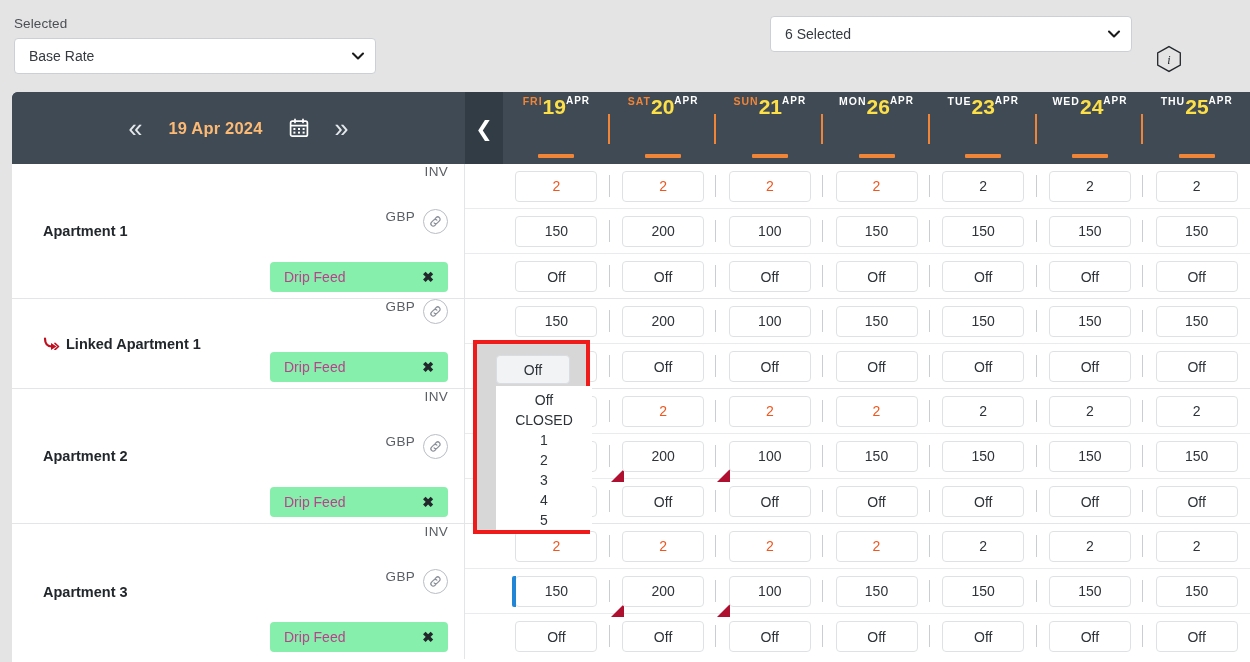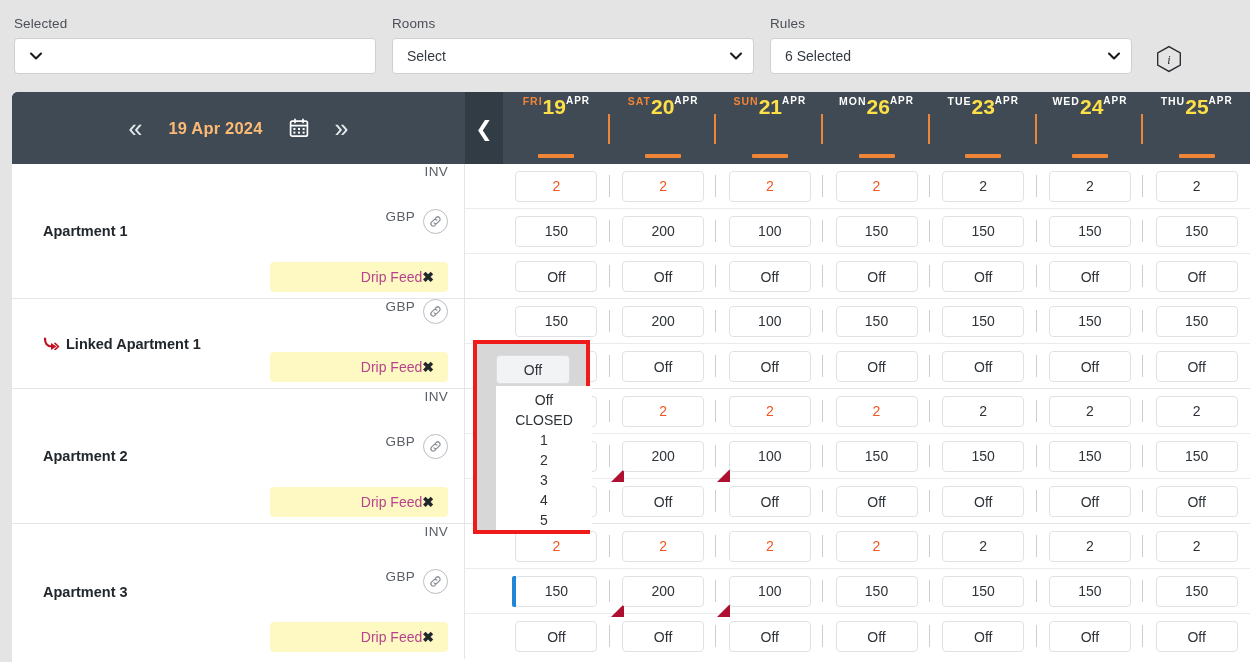--- a/index.html
+++ b/index.html
@@ -214,17 +214,6 @@
     </div>
   </div>
 
-  <div class="filter-group" id="fg-rooms">
-    <span class="filter-label">Rooms</span>
-    <div class="select-box">
-      <span class="select-value">Select</span>
-      <span class="chev-down">
-        <svg viewBox="0 0 14 14">
-            <path d="M2 4.5 L7 9.5 L12 4.5" stroke="#1a1a1a" stroke-width="2.1" fill="none" stroke-linecap="round" stroke-linejoin="round"></path>
-          </svg>
-      </span>
-    </div>
-  </div>
 
   <div class="filter-group" id="fg-rules">
     <span class="filter-label">Rules</span>

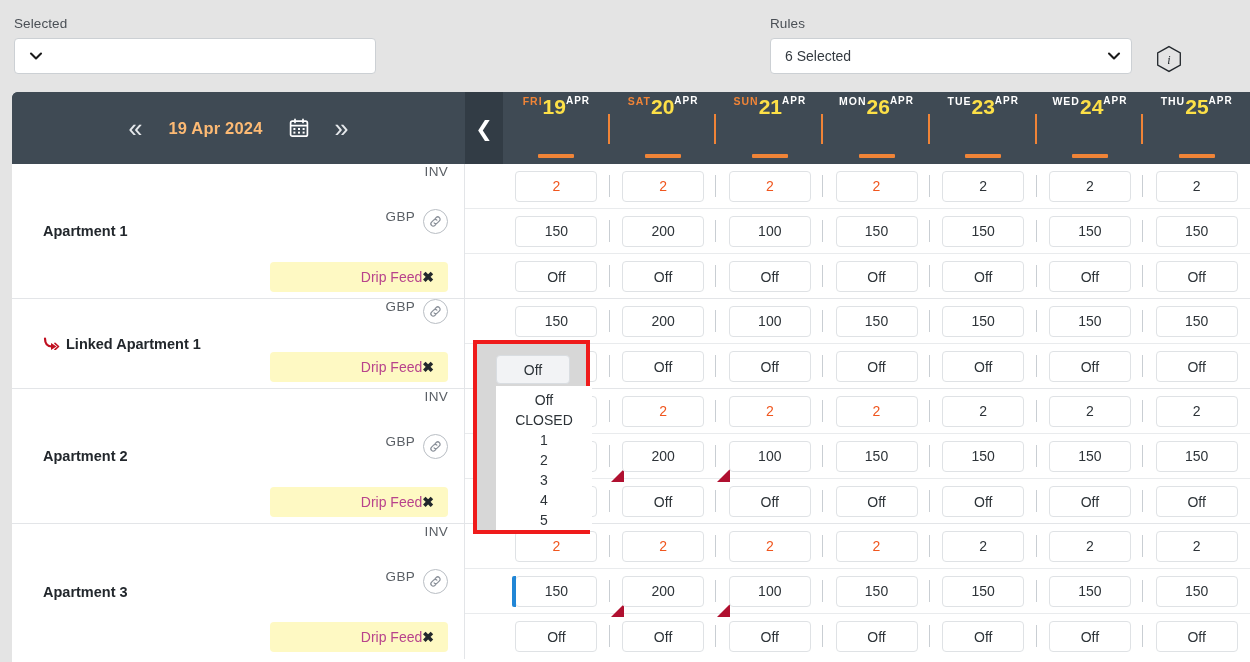--- a/index.html
+++ b/index.html
@@ -216,7 +216,6 @@
 
 
   <div class="filter-group" id="fg-rules">
-    <span class="filter-label">Rules</span>
     <div class="select-box">
       <span class="select-value">6 Selected</span>
       <span class="chev-down">

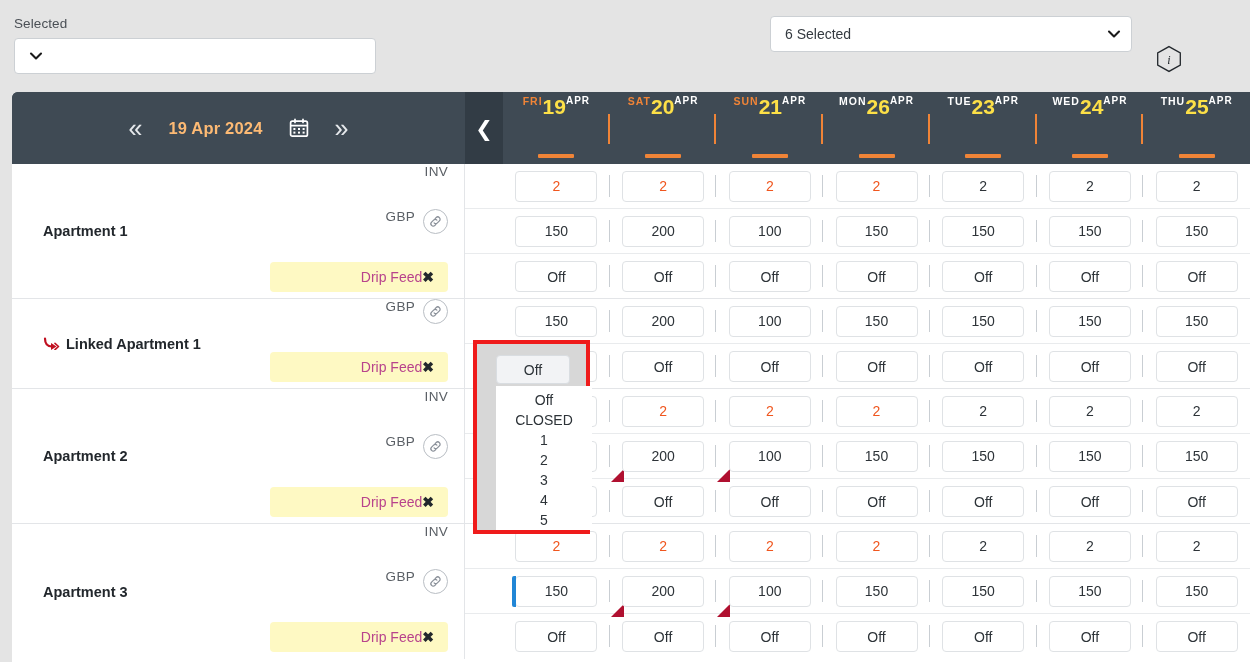--- a/index.html
+++ b/index.html
@@ -206,6 +206,7 @@
   <div class="filter-group" id="fg-channels">
     <span class="filter-label">Selected</span>
     <div class="select-box">
+      <span class="select-value">Base Rate</span>
       <span class="chev-down">
         <svg viewBox="0 0 14 14">
             <path d="M2 4.5 L7 9.5 L12 4.5" stroke="#1a1a1a" stroke-width="2.1" fill="none" stroke-linecap="round" stroke-linejoin="round"></path>

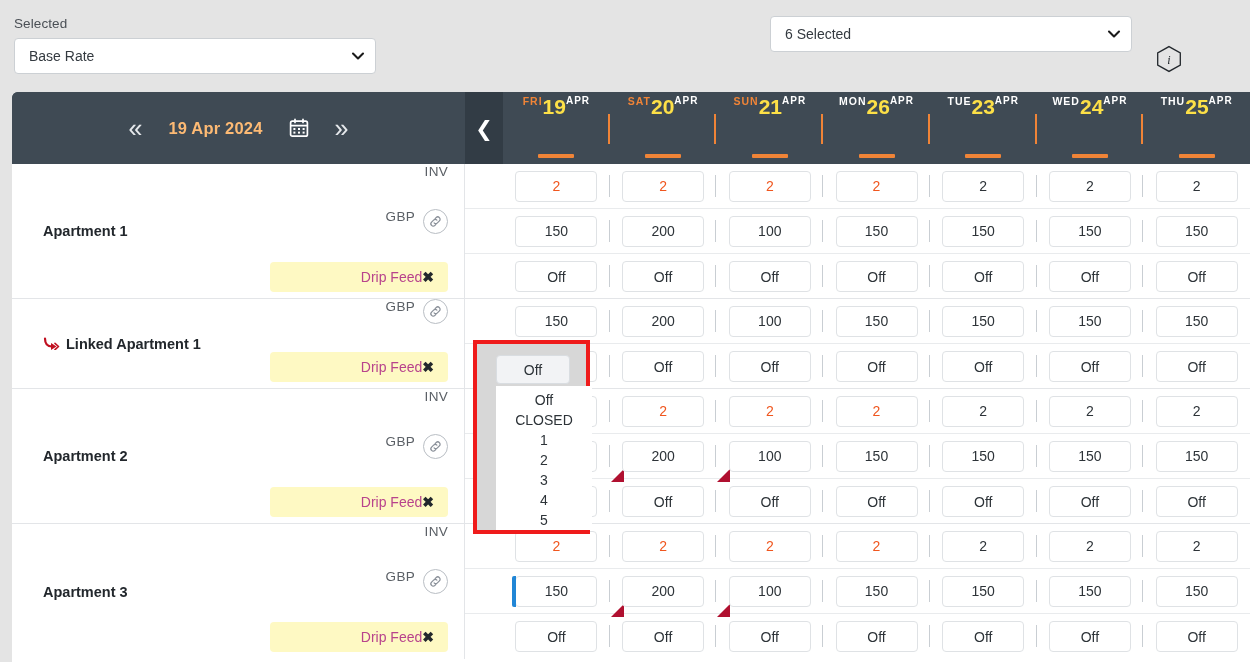--- a/index.html
+++ b/index.html
@@ -133,8 +133,8 @@
 
   .drip-chip {
     position: absolute; right: 16px; width: 178px; height: 30px;
-    background: #fef9c3; border-radius: 4px;
-    display: flex; align-items: center; padding: 0 14px; text-align: right;
+    background: #86efac; border-radius: 4px;
+    display: flex; align-items: center; padding: 0 14px;
   }
   .drip-chip .dtxt { flex: 1; font-size: 14px; color: #b8438c; }
   .drip-chip .dx {

